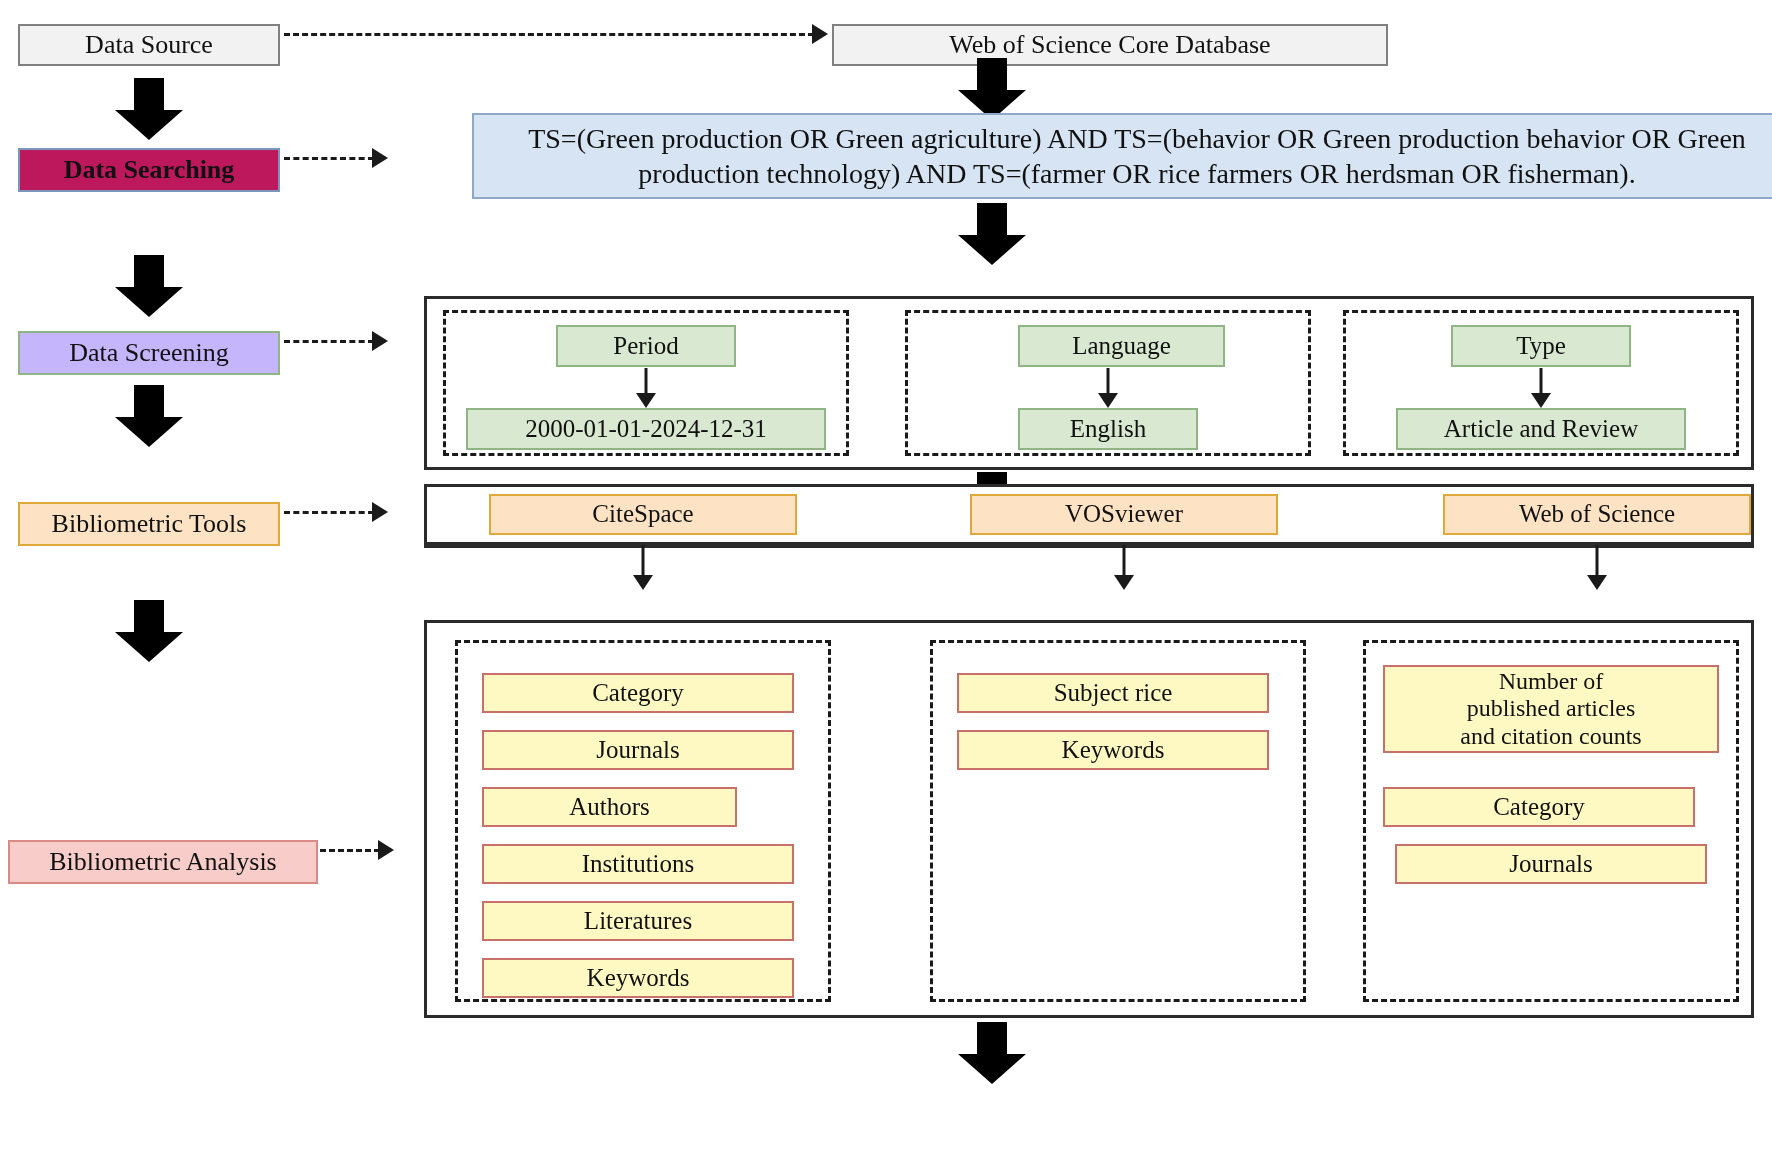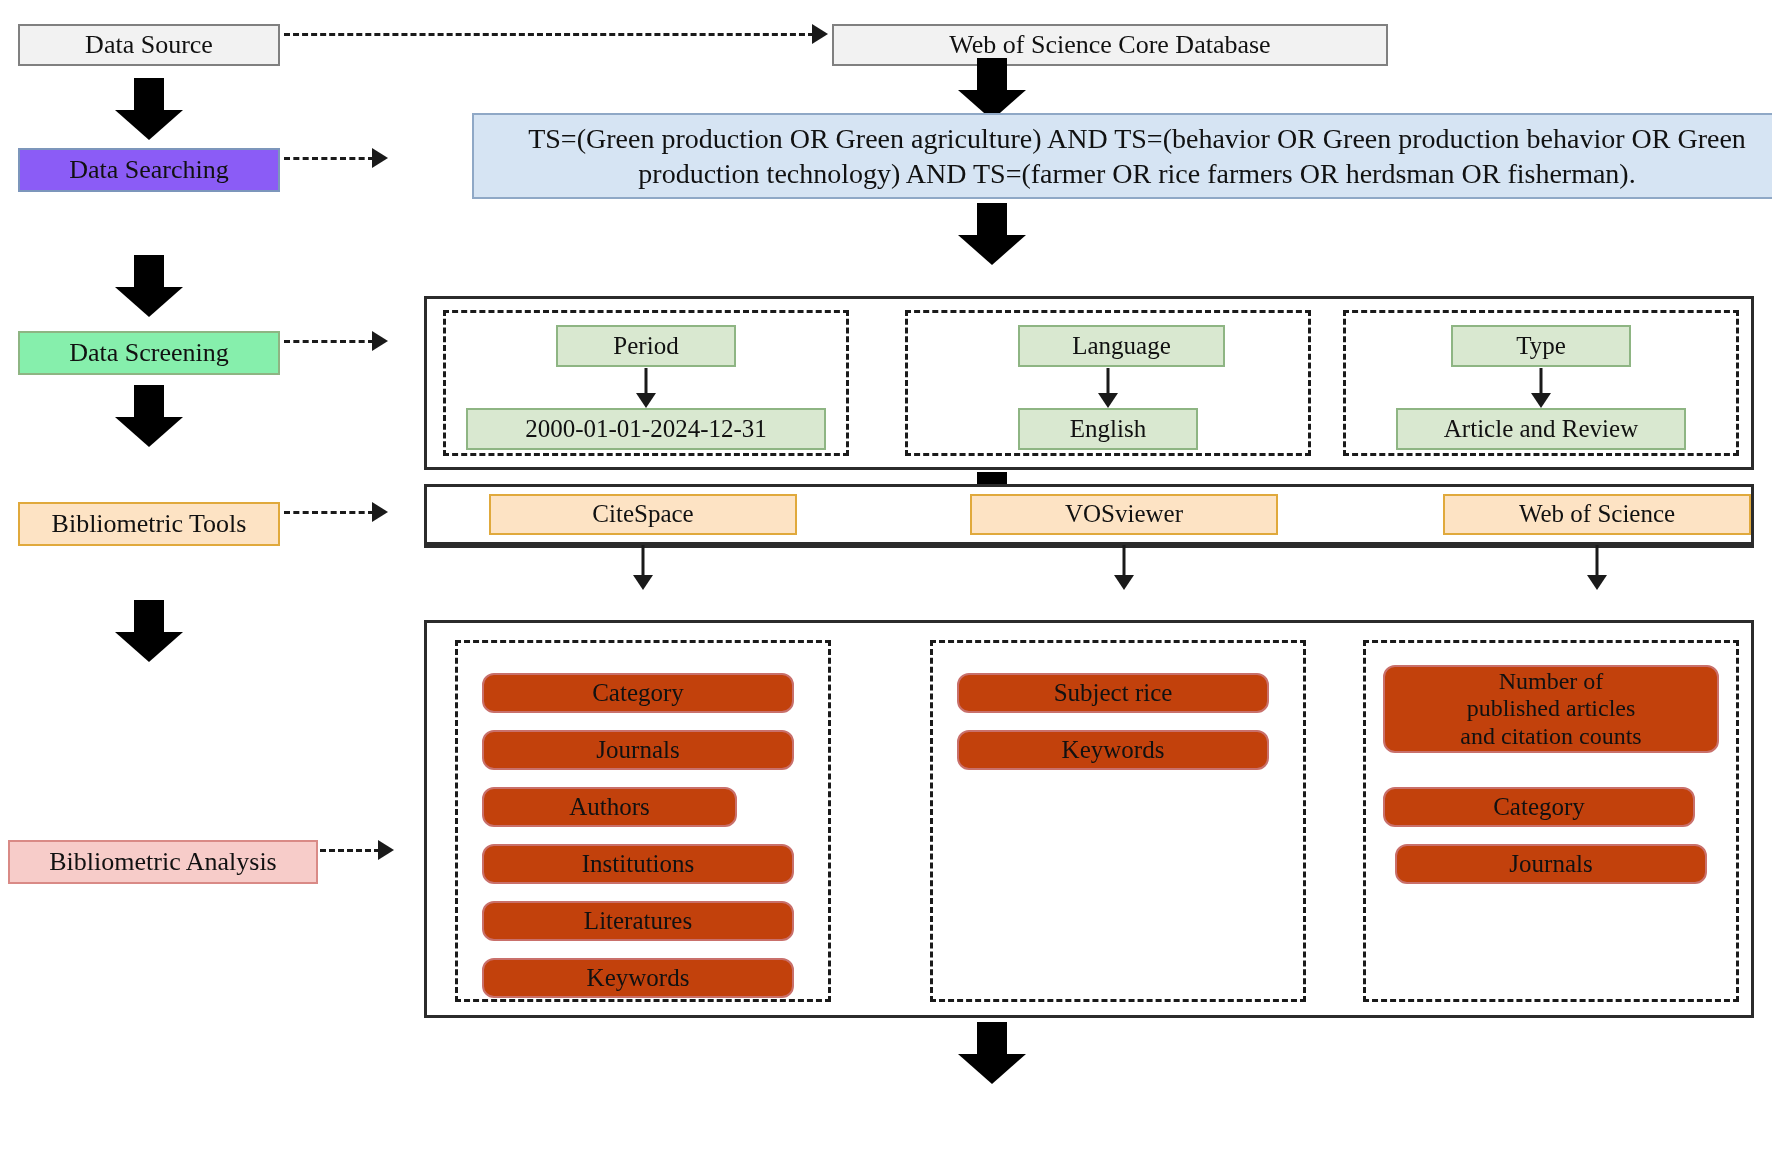--- a/index.html
+++ b/index.html
@@ -39,7 +39,7 @@
     margin-top: 12px;
   }
   .chip-grey   { background: #f2f2f2; border-color: #808080; }
-  .chip-blue   { background: #8b5cf6; border-color: #7c96bb; }
+  .chip-blue   { background: #be185d; border-color: #7c96bb; font-weight: bold; }
   .chip-green  { background: #86efac; border-color: #8eb583; }
   .chip-orange { background: #fde3c4; border-color: #e0a93c; }
   .chip-red    { background: #f7ccc9; border-color: #d98a86; }

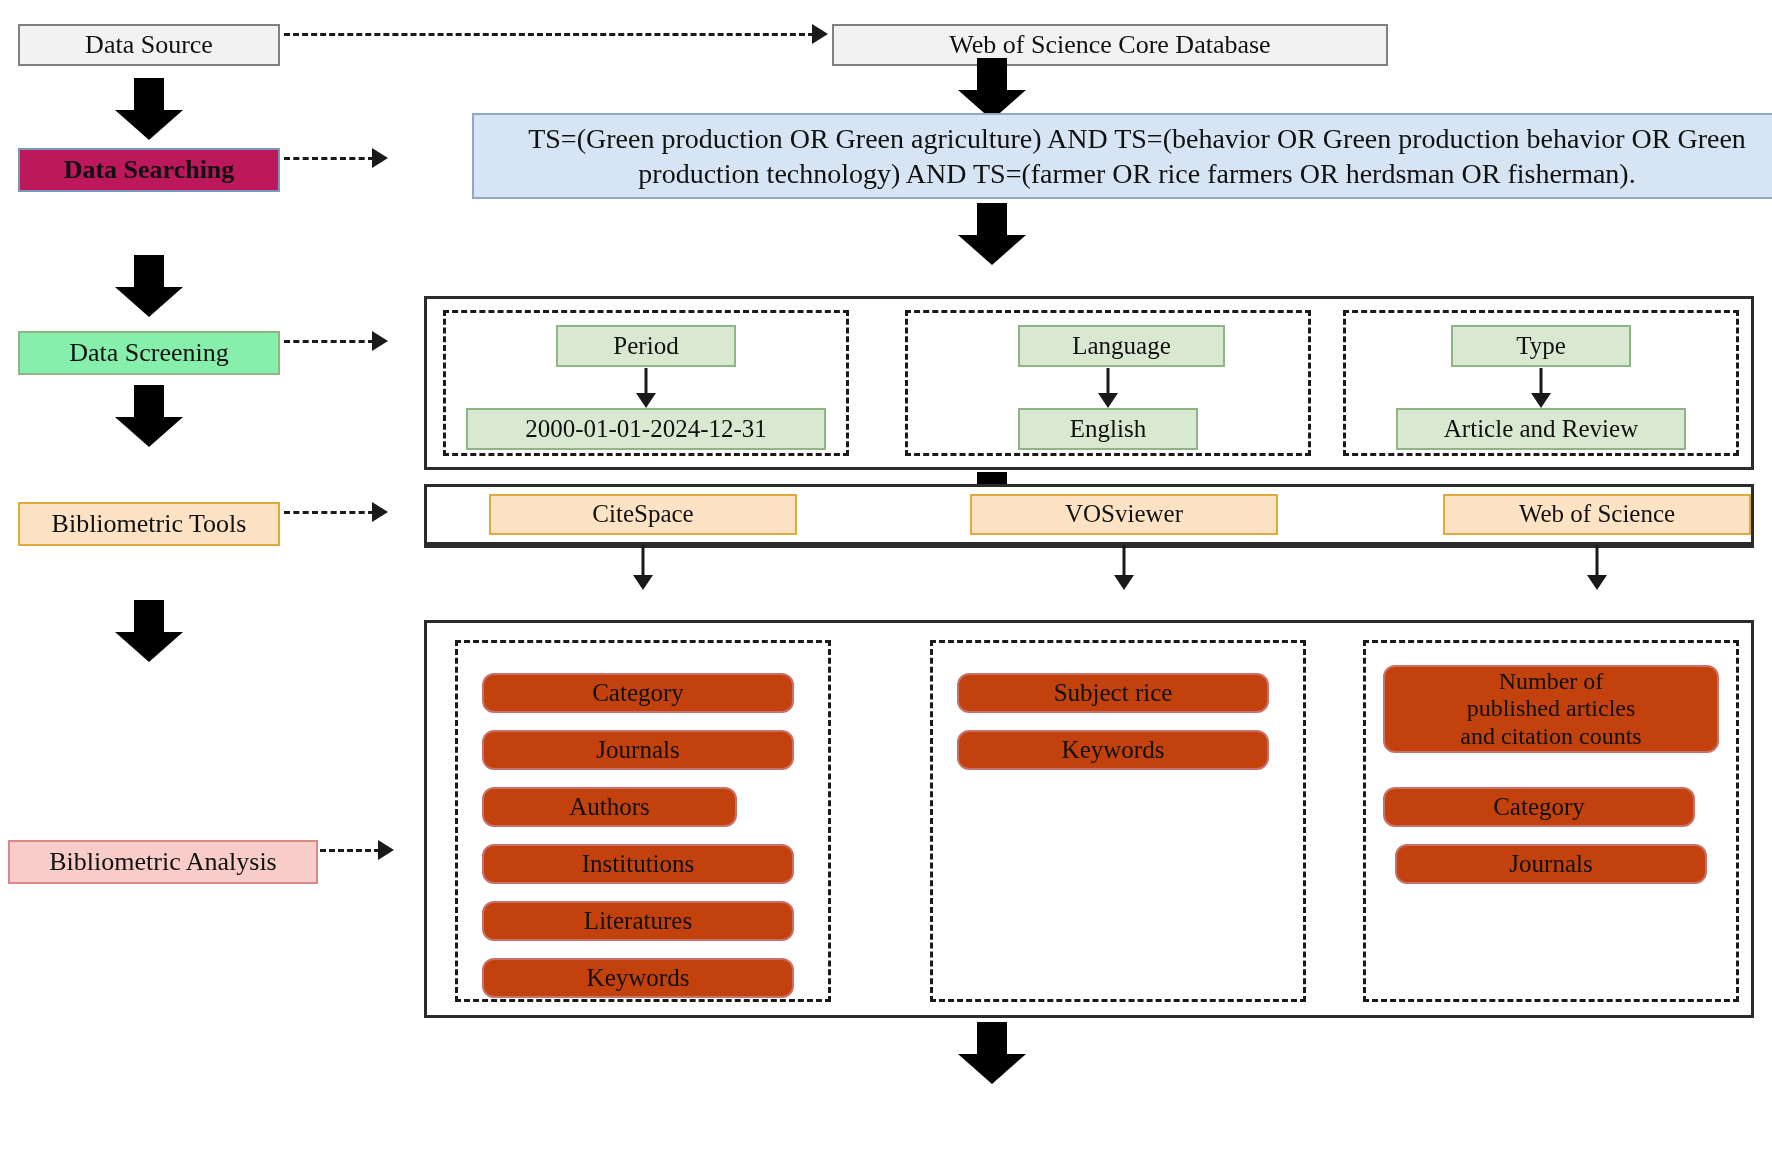--- a/index.html
+++ b/index.html
@@ -40,7 +40,7 @@
   }
   .chip-grey   { background: #f2f2f2; border-color: #808080; }
   .chip-blue   { background: #be185d; border-color: #7c96bb; font-weight: bold; }
-  .chip-green  { background: #86efac; border-color: #8eb583; }
+  .chip-green  { background: #c4b5fd; border-color: #8eb583; }
   .chip-orange { background: #fde3c4; border-color: #e0a93c; }
   .chip-red    { background: #f7ccc9; border-color: #d98a86; }
 

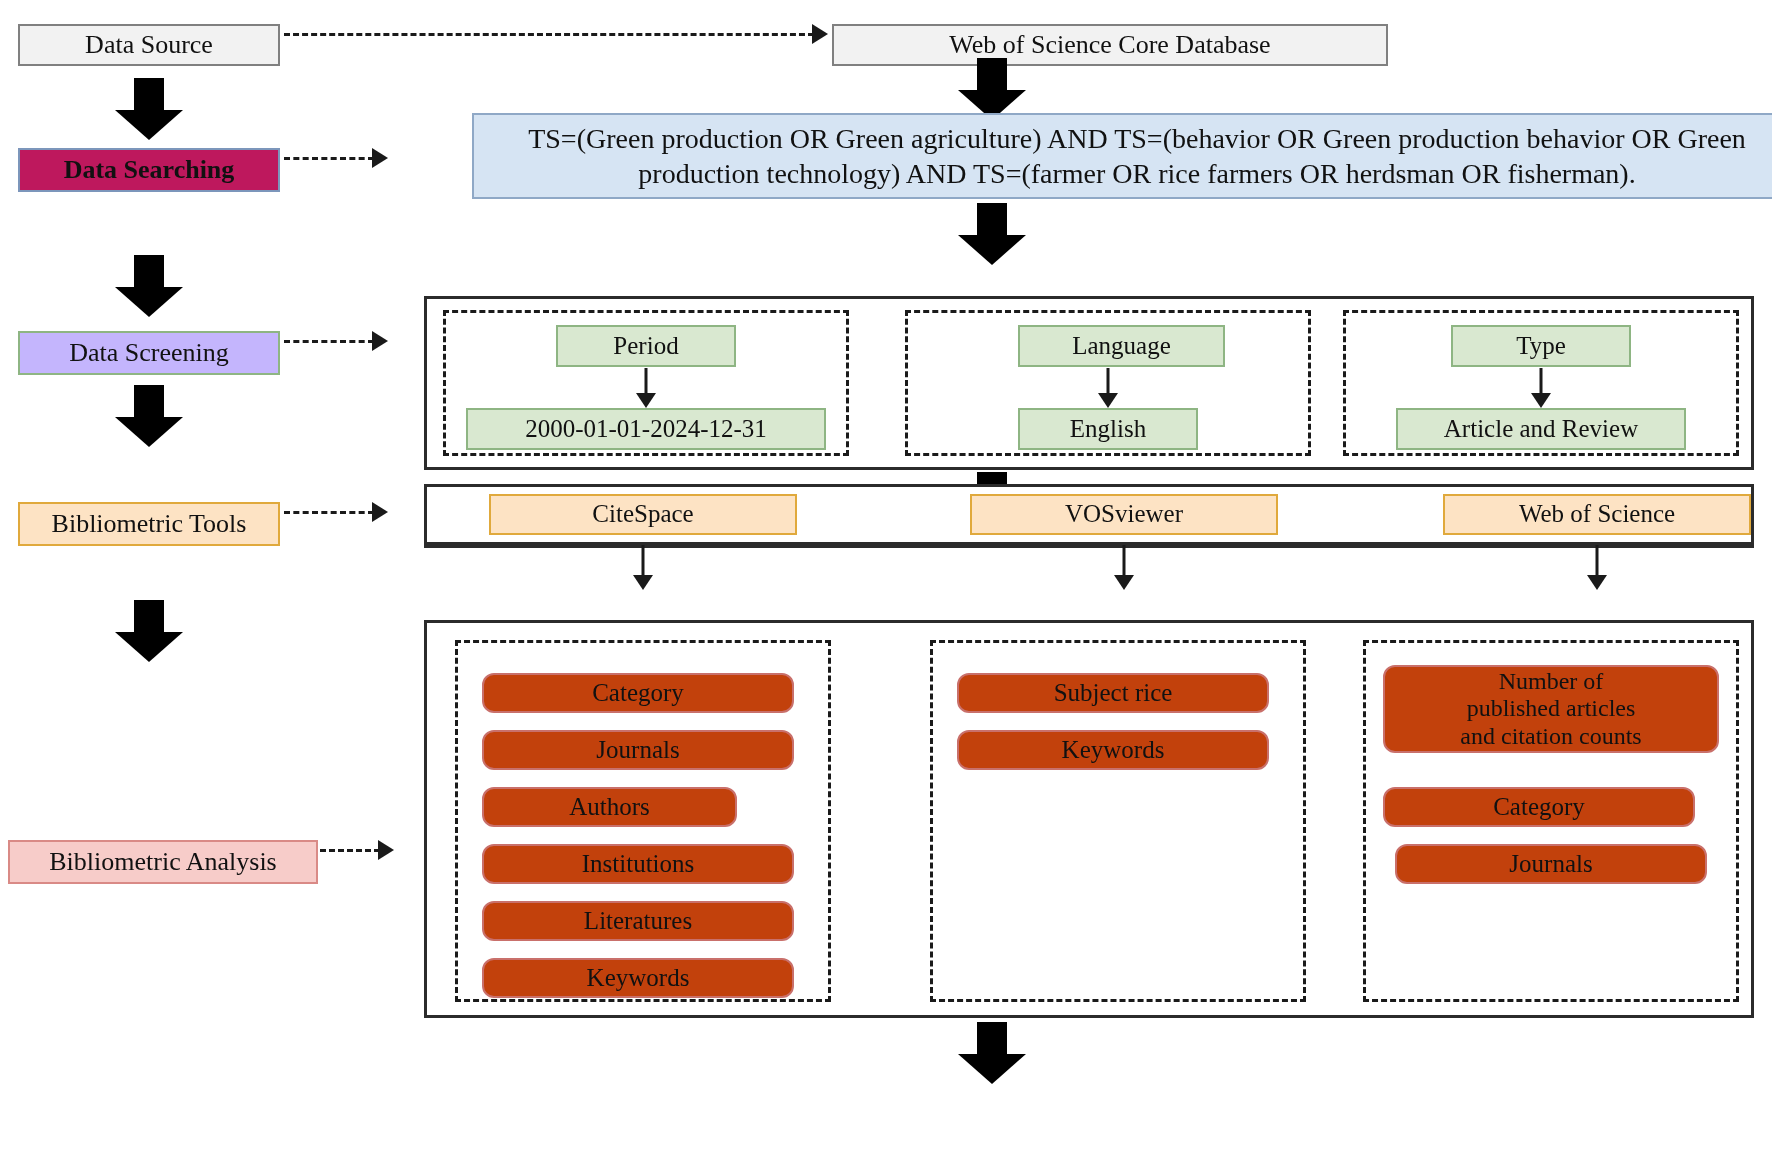--- a/index.html
+++ b/index.html
@@ -76,7 +76,7 @@
   }
   .item-green  { background: #d9e8d0; border-color: #8eb583; }
   .item-orange { background: #fde3c4; border-color: #e0a93c; }
-  .item-red    { background: #c2410c; border-color: #c9706b; border-radius: 12px; }
+  .item-red    { background: #fef9c3; border-color: #c9706b; }
 
   .query {
     position: absolute;

